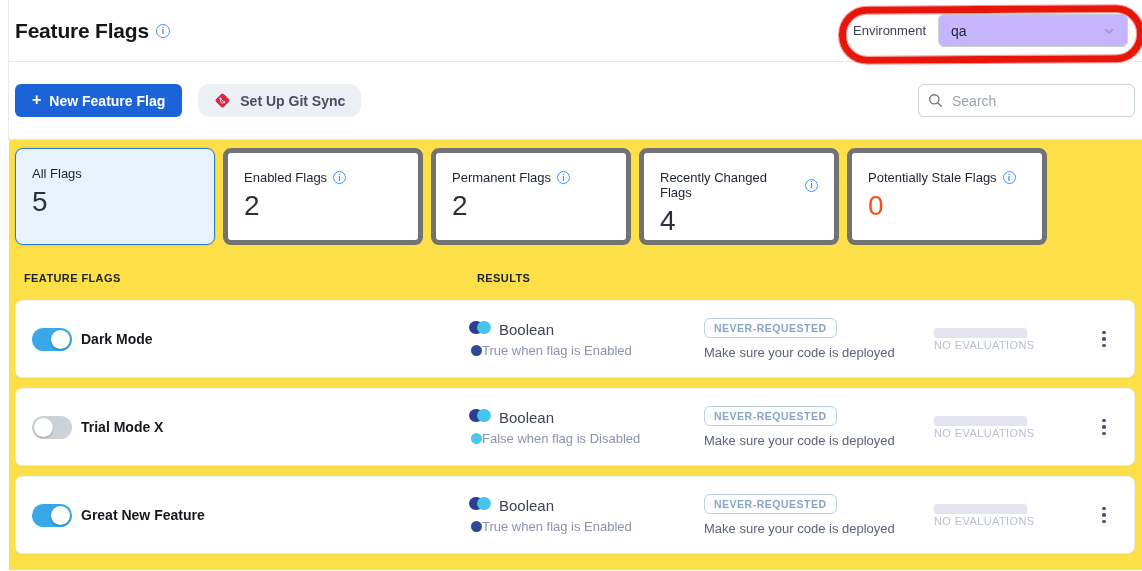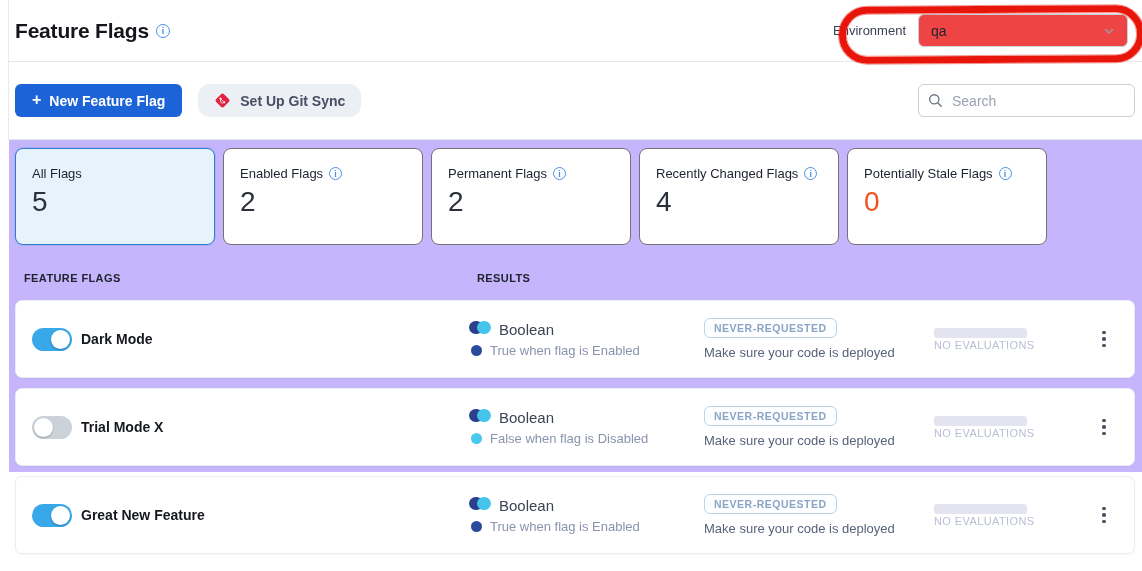--- a/index.html
+++ b/index.html
@@ -34,7 +34,7 @@
   .env-wrap{margin-left:auto;display:flex;align-items:center;}
   .env-label{font-size:13px;color:#3a4150;margin-right:12px;}
   .env-select{
-    width:210px;height:33px;background:#ef4444;border:1px solid #c9d2dc;border-radius:6px;
+    width:190px;height:33px;background:#c4b5fd;border:1px solid #c9d2dc;border-radius:6px;
     display:flex;align-items:center;padding:0 12px;font-size:14px;color:#1d2330;cursor:pointer;
   }
   .env-select .chev{margin-left:auto;display:flex;}

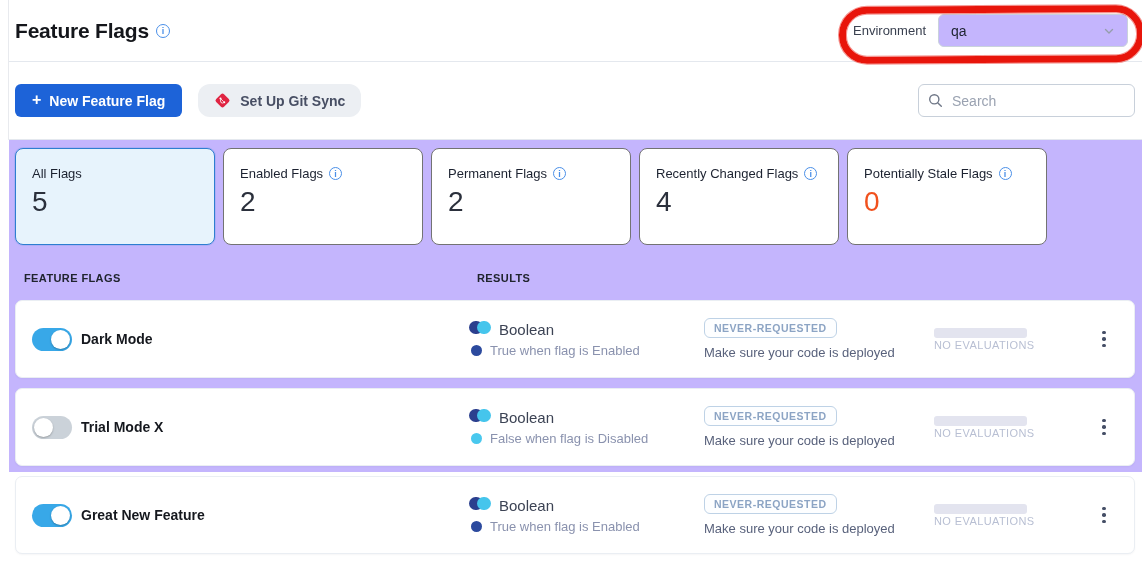--- a/index.html
+++ b/index.html
@@ -67,7 +67,7 @@
   .search-box .mag{position:absolute;left:10px;top:9px;}
 
   
-  .content{background:#c4b5fd;height:332px;padding:8px 7px 0 6px;}
+  .content{background:#fde047;height:430px;padding:8px 7px 0 6px;}
   .stats-row{display:flex;gap:8px;}
   .stat-card{
     width:200px;height:97px;background:#fff;border:1px solid #737373;border-radius:8px;

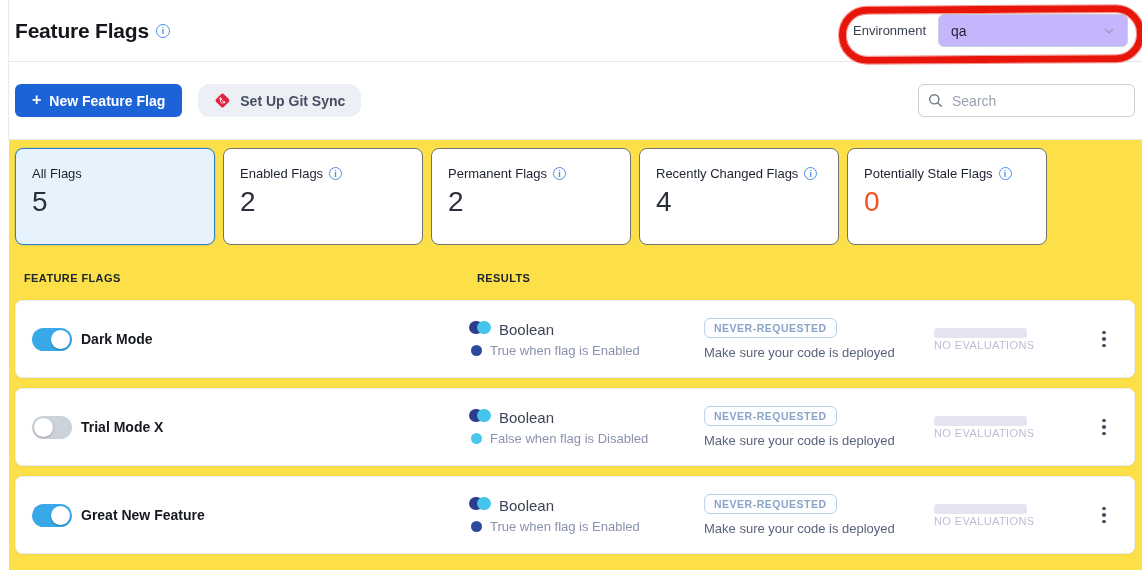--- a/index.html
+++ b/index.html
@@ -70,7 +70,7 @@
   .content{background:#fde047;height:430px;padding:8px 7px 0 6px;}
   .stats-row{display:flex;gap:8px;}
   .stat-card{
-    width:200px;height:97px;background:#fff;border:1px solid #737373;border-radius:8px;
+    width:200px;height:97px;background:#fff;border:5px solid #737373;border-radius:8px;
     padding:17px 16px 0;cursor:pointer;
   }
   .stat-card.selected{background:#e7f3fc;border:1px solid #2e7ed0;box-shadow:0 0 0 1px rgba(46,126,208,.15);}

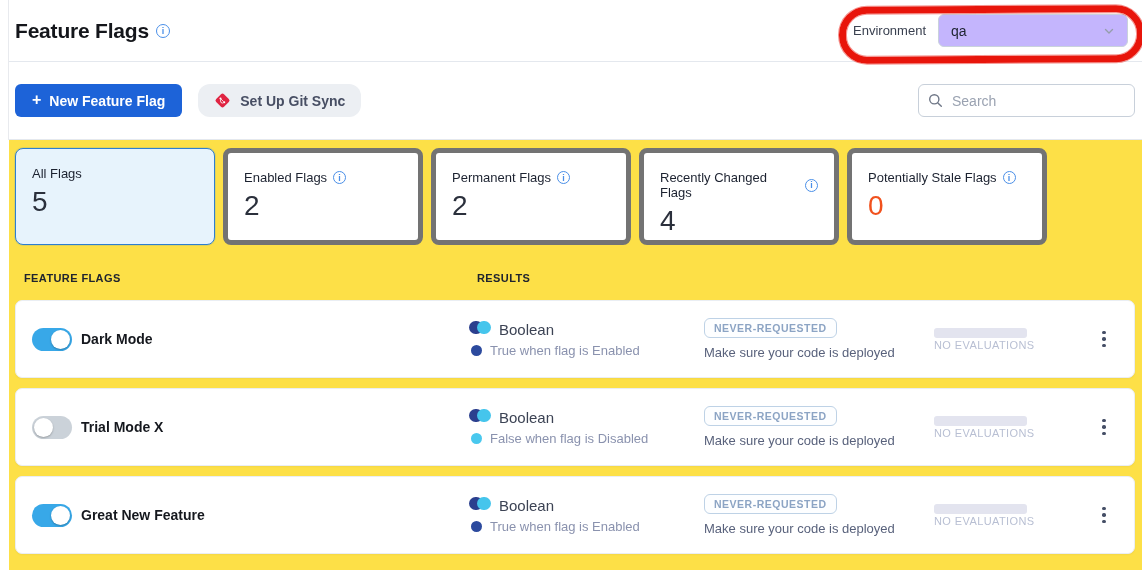--- a/index.html
+++ b/index.html
@@ -109,7 +109,7 @@
   .bool-icon .c1{left:0;background:#2b3f8e;}
   .bool-icon .c2{left:8px;background:#45c5ec;}
   .type-label{font-size:15px;font-weight:500;color:#3c4354;}
-  .details-cell .line2{display:flex;align-items:center;gap:8px;margin-top:5px;}
+  .details-cell .line2{display:flex;align-items:center;margin-top:5px;}
   .rule-dot{width:11px;height:11px;border-radius:50%;background:#2c4a9e;flex:none;margin-left:2px;}
   .rule-text{font-size:13px;color:#8a92ae;}
 

